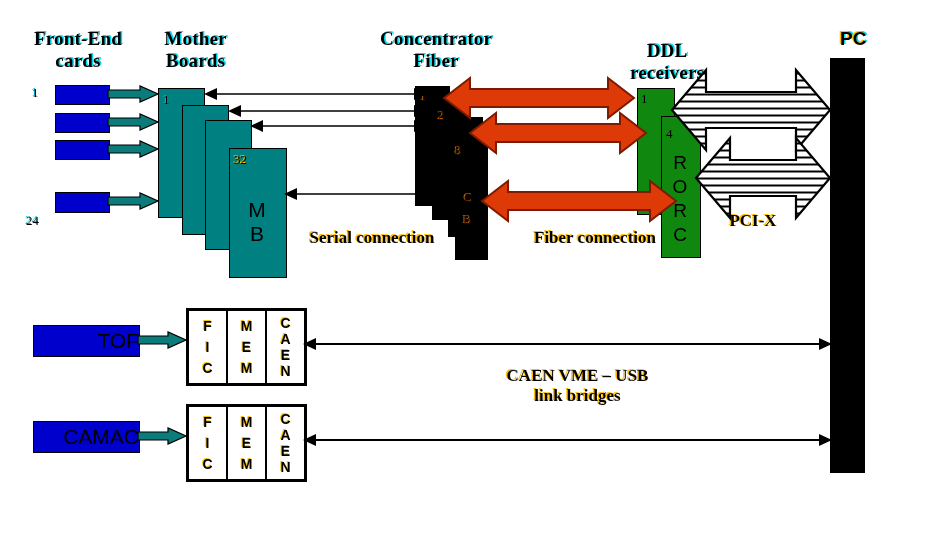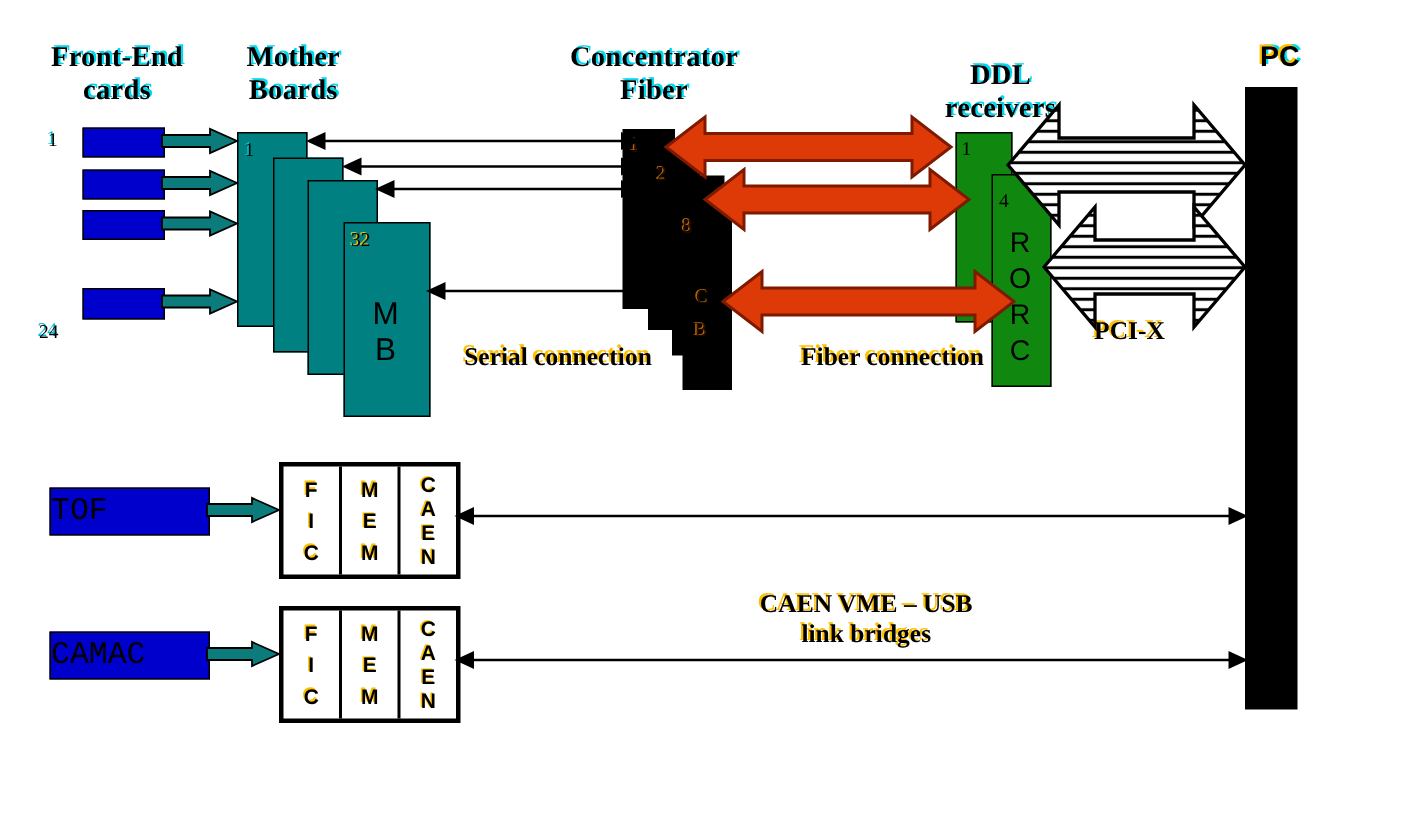--- a/index.html
+++ b/index.html
@@ -74,8 +74,8 @@
   }
   .bluebox{
     position:absolute;background:#0000cc;border:1.5px solid #000;
-    display:flex;align-items:center;justify-content:flex-start;
-    font-family:Liberation Mono, monospace;font-size:21px;color:#000;
+    display:flex;align-items:center;justify-content:flex-end;
+    font-family:Liberation Sans, sans-serif;font-size:21px;color:#000;
   }
   .crate{
     position:absolute;background:#ffffff;border:3px solid #000;

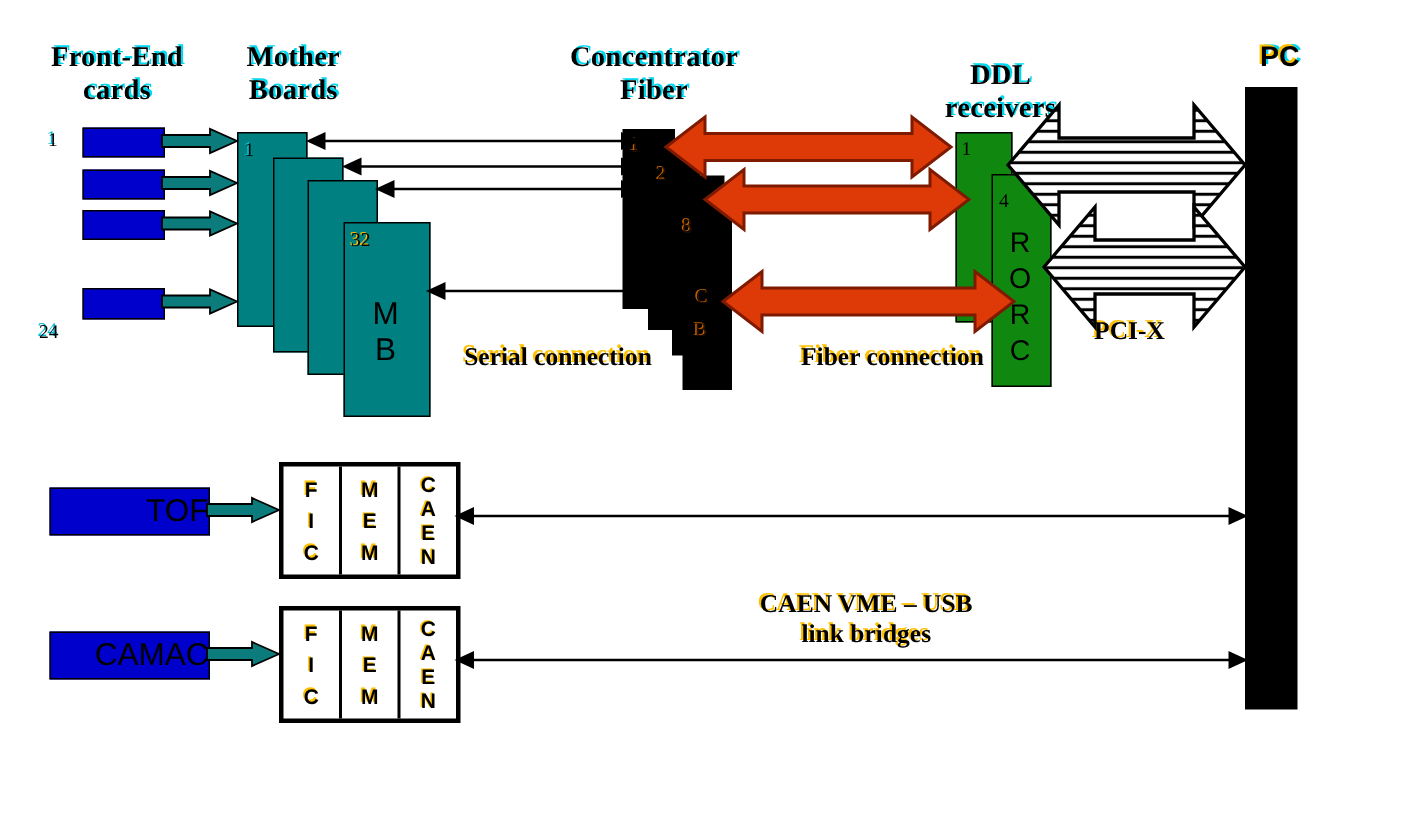--- a/index.html
+++ b/index.html
@@ -164,7 +164,7 @@
 
   <div class="goldlabel" style="left:718px;top:211px;width:70px;">PCI-X</div>
 
-  <div class="goldlabel" style="left:470px;top:366px;width:215px;margin-top:27px;">CAEN VME – USB
+  <div class="goldlabel" style="left:470px;top:366px;width:215px;">CAEN VME – USB
 link bridges</div>
 
   <div class="bluebox" style="left:33px;top:325px;width:105px;height:30px;">

